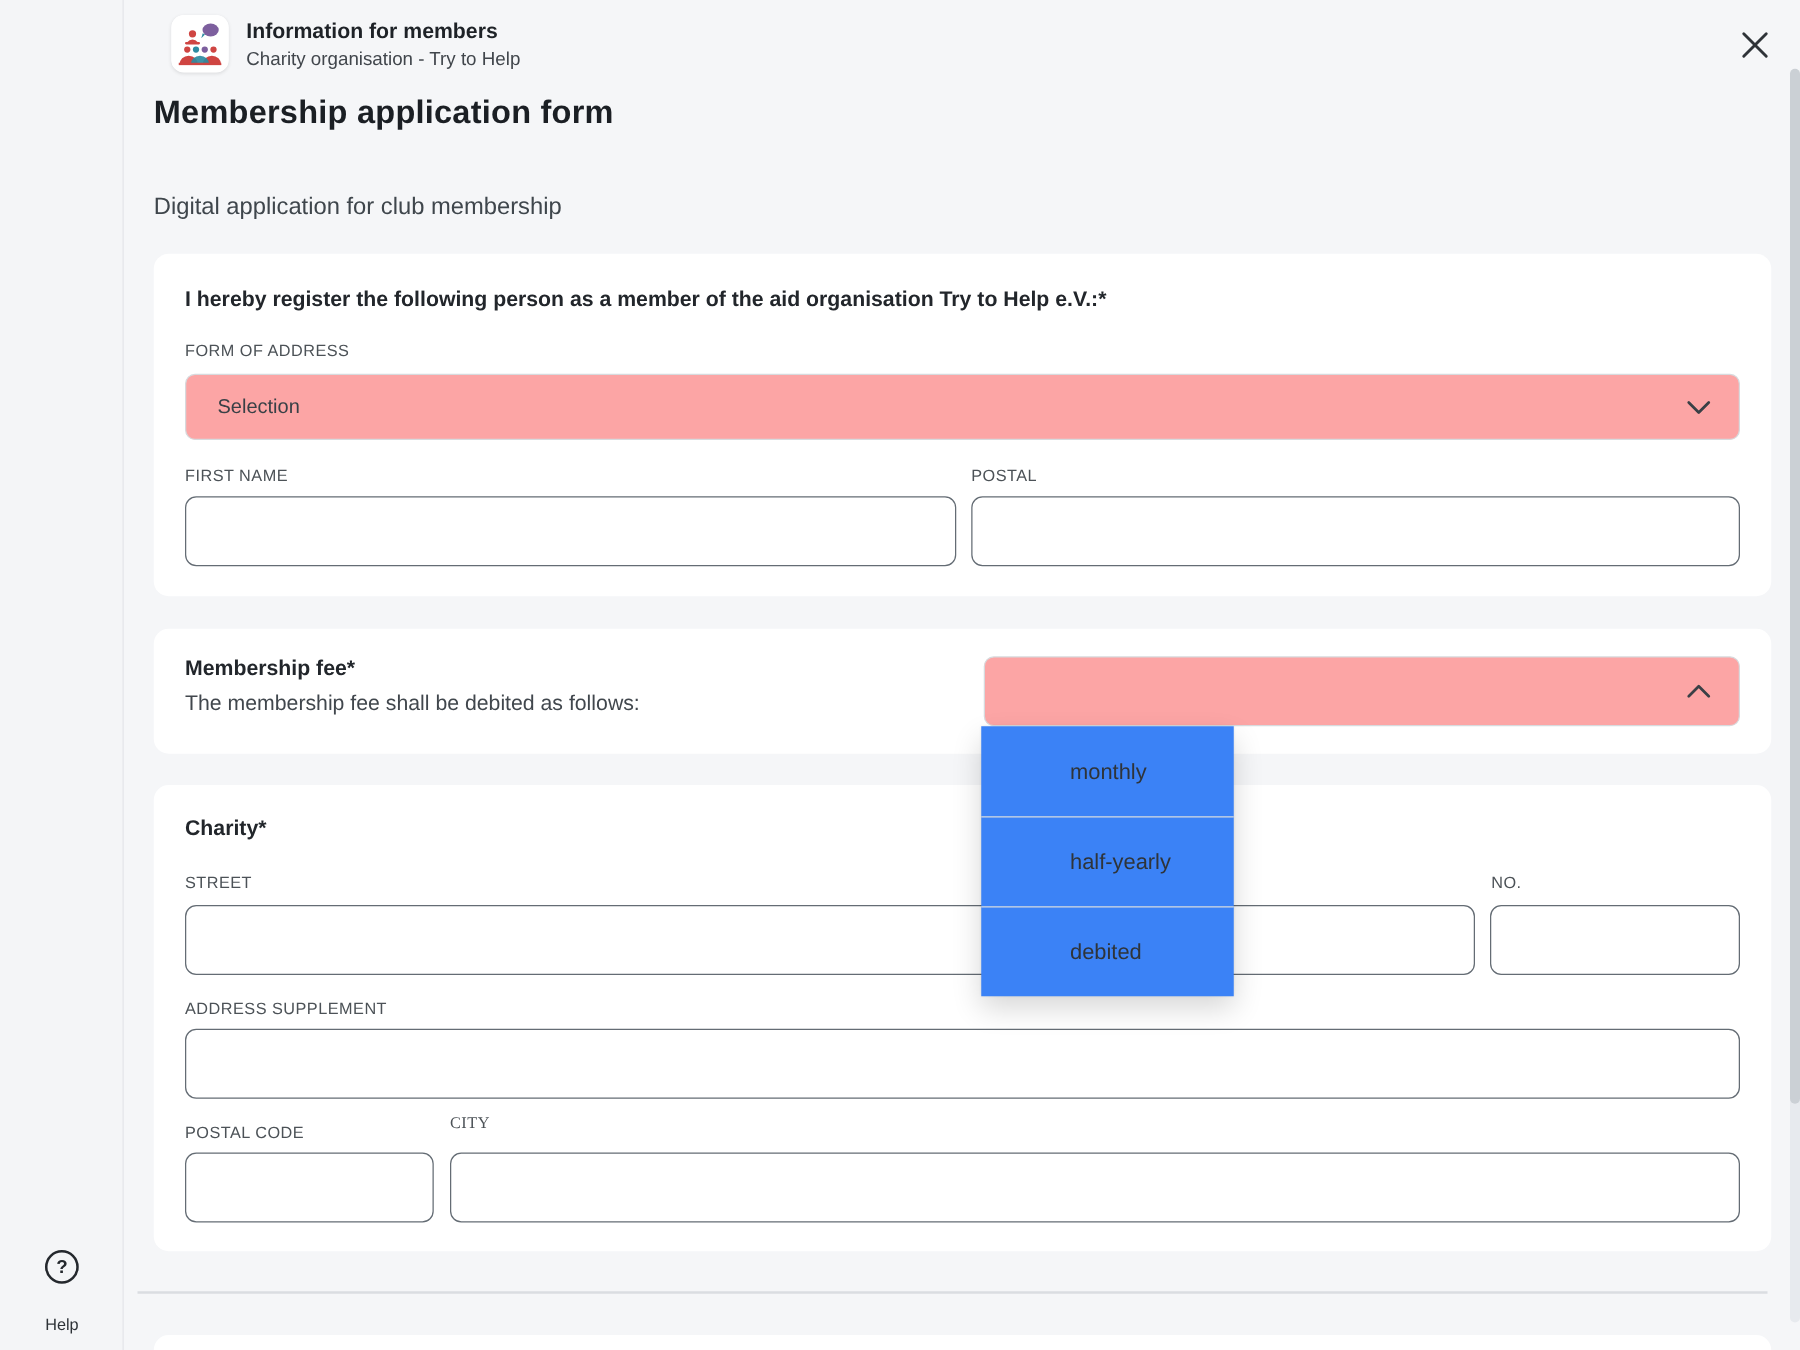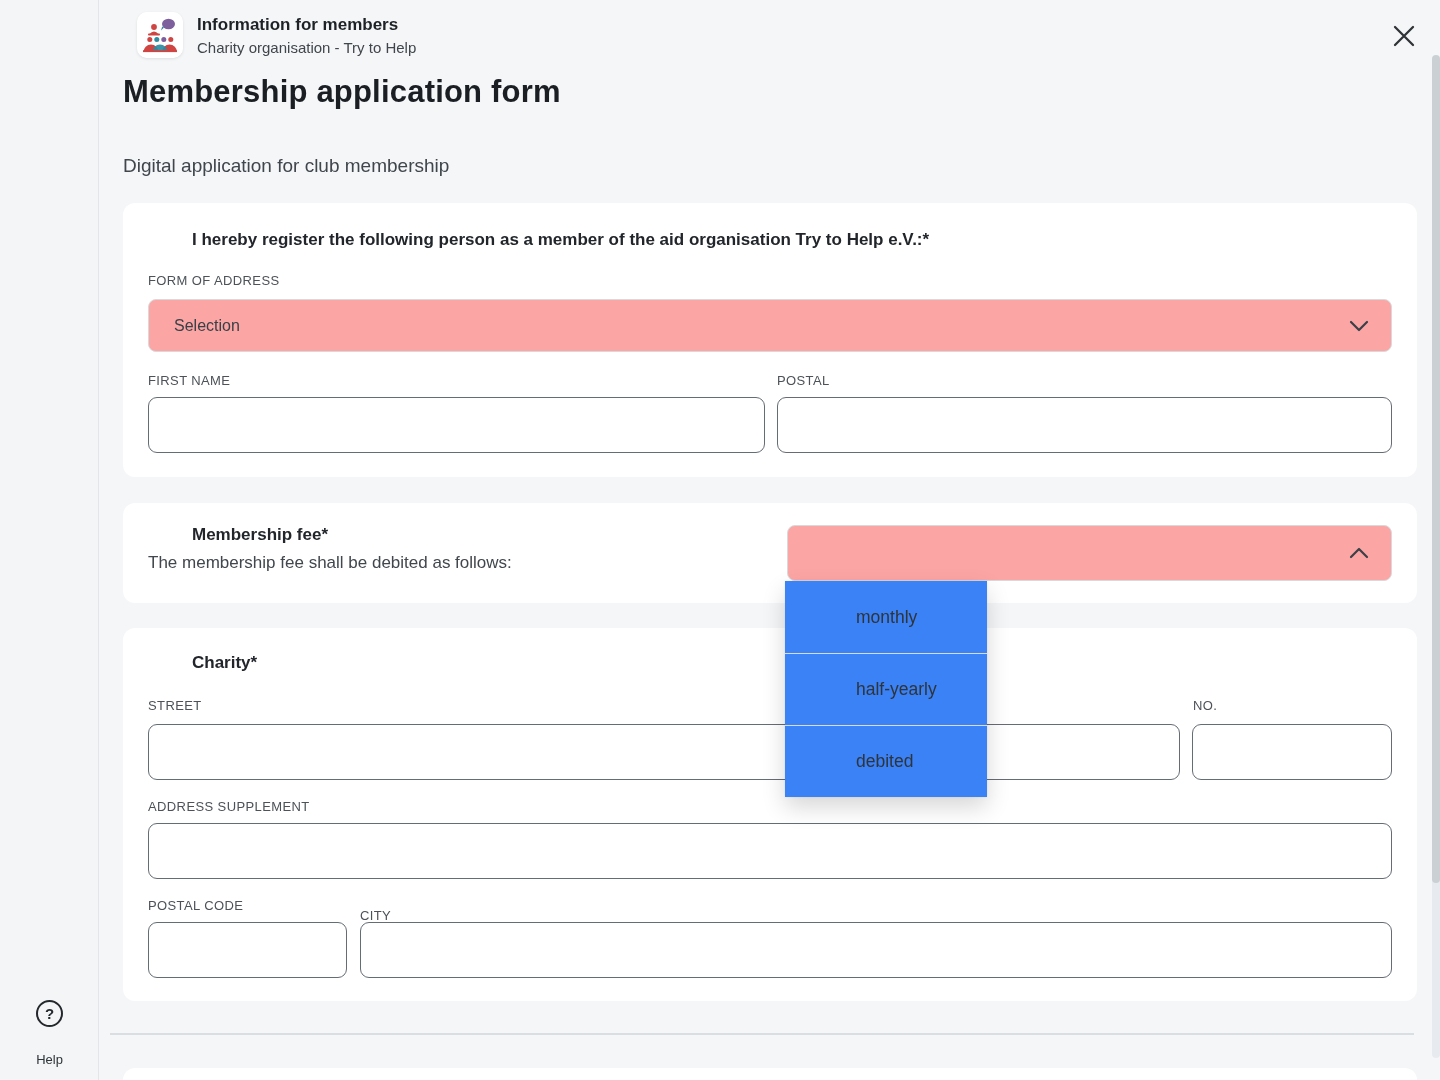--- a/index.html
+++ b/index.html
@@ -31,7 +31,7 @@
   .close-btn { left:1288px; top:20px; width:32px; height:32px; background:none; border:none; cursor:pointer;
                display:flex; align-items:center; justify-content:center; }
 
-  .h1 { left:23px; top:74px; font-size:31px; font-weight:700; color:#1b1f24; letter-spacing:.2px; }
+  .h1 { left:23px; top:74px; font-size:26px; font-weight:700; color:#1b1f24; letter-spacing:.2px; }
   .page-sub { left:23px; top:155px; font-size:19px; color:#3f464c; }
 
   .card { background:#ffffff; border-radius:12px; position:absolute; }

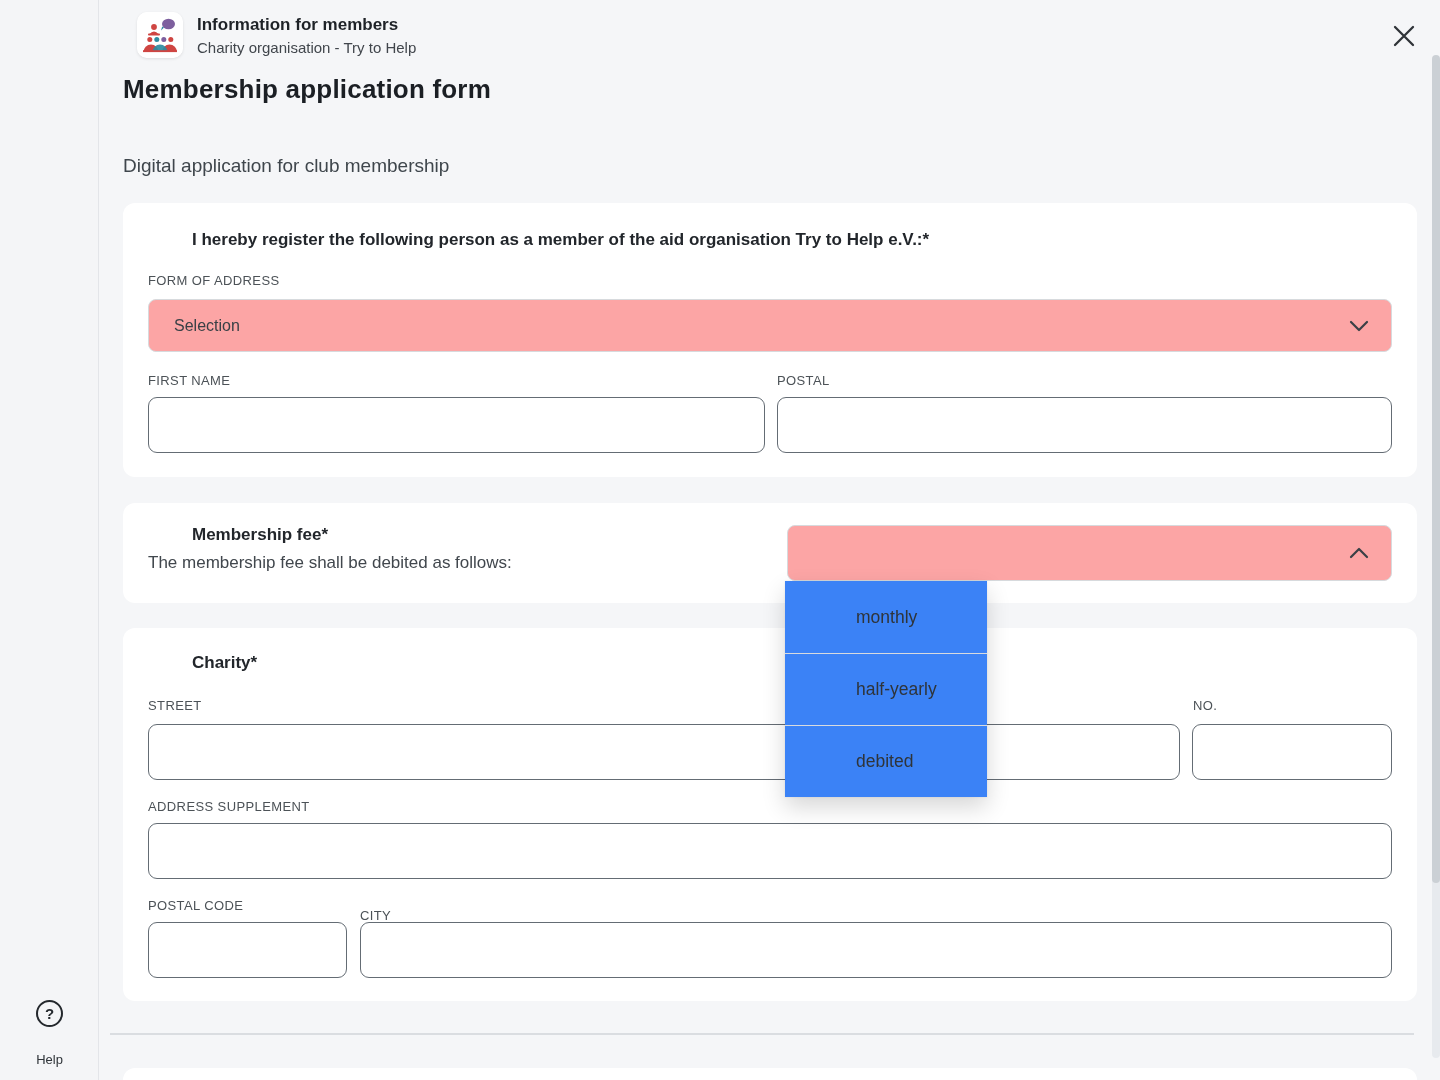--- a/index.html
+++ b/index.html
@@ -40,7 +40,7 @@
   .card3 { left:23px; top:628px; width:1294px; height:373px; }
   .card4 { left:23px; top:1068px; width:1294px; height:40px; border-radius:12px 12px 0 0; }
 
-  .card-title { position:absolute; left:25px; font-size:17px; font-weight:700; color:#22262b;margin-left:44px; }
+  .card-title { position:absolute; left:25px; font-size:17px; font-weight:700; color:#22262b; }
   .card-desc  { position:absolute; left:25px; font-size:17px; color:#41474d; }
   .field-label { position:absolute; font-size:13px; color:#4c5257; letter-spacing:.03em; }
 

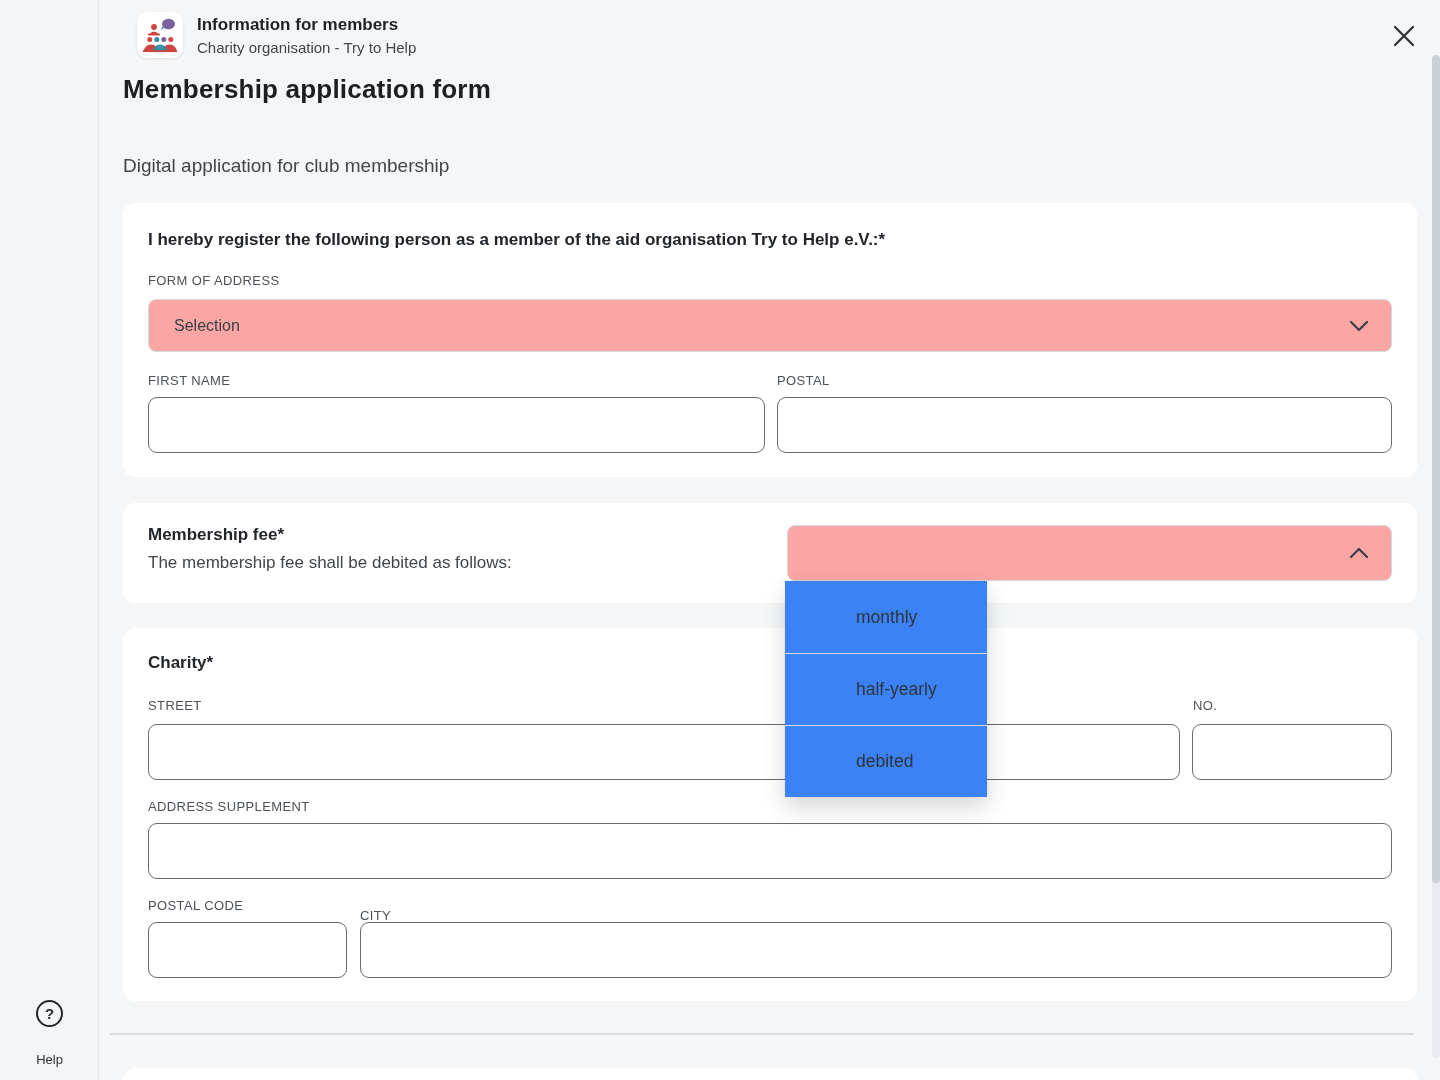--- a/index.html
+++ b/index.html
@@ -79,7 +79,7 @@
   .lab-supp   { left:25px; top:171px; }
   .inp-supp   { left:25px; top:195px; width:1244px; height:56px; }
   .lab-postal { left:25px; top:270px; }
-  .lab-city   { left:237px; top:280px; }
+  .lab-city   { left:237px; top:262px;font-family:Liberation Serif, serif; }
   .inp-postal { left:25px; top:294px; width:199px; height:56px; }
   .inp-city   { left:237px; top:294px; width:1032px; height:56px; }
 

